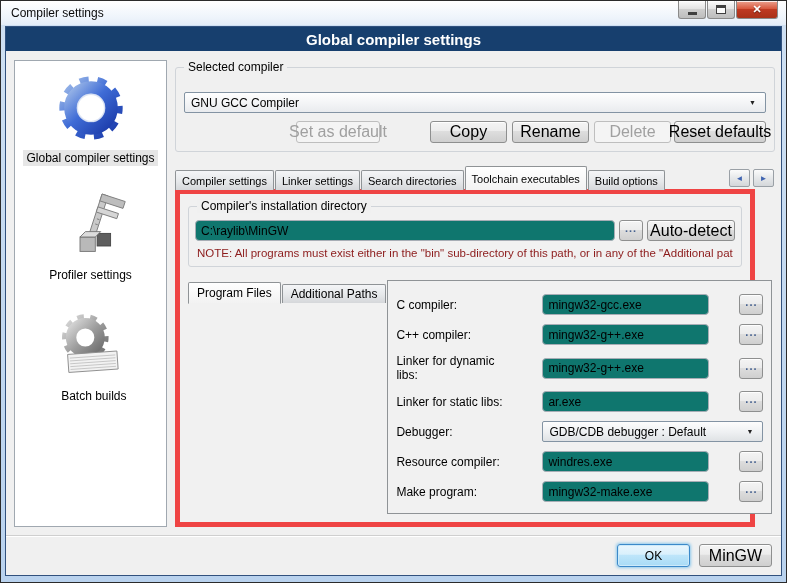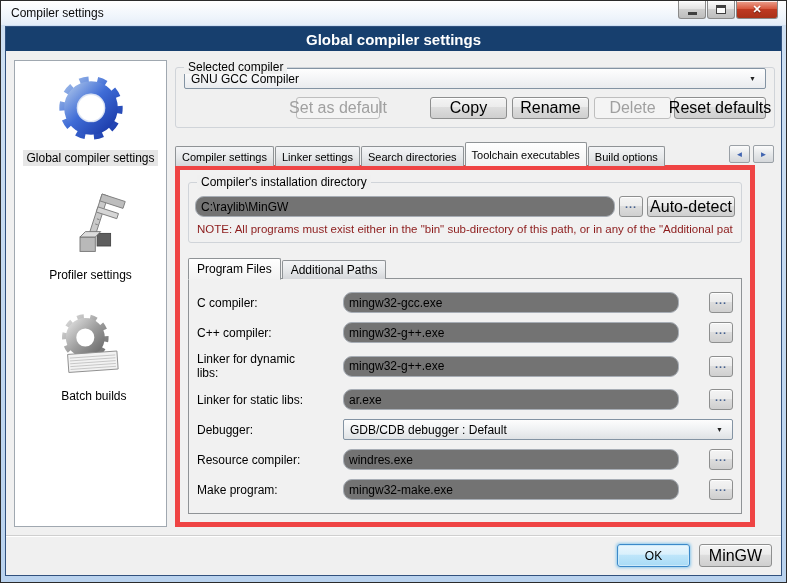--- a/index.html
+++ b/index.html
@@ -55,7 +55,7 @@
   .main { flex:1; min-width:0; display:flex; flex-direction:column; }
   .groupbox { position:relative; border:1px solid #d0d4d9; border-radius:3px; background:transparent; }
   .gb-label { position:absolute; top:-8px; left:8px; background:#f0f0f0; padding:0 4px; font-size:12px; white-space:nowrap; }
-  .gb-compiler { margin-top:7px; padding:0 8px 8px; flex:none; }
+  .gb-compiler { margin-top:7px; padding:24px 8px 8px; flex:none; }
   .combo {
     height:21px; border:1px solid #8393a3; border-radius:2px;
     background:linear-gradient(#fefefe,#f3f4f6 55%,#e9ebee);

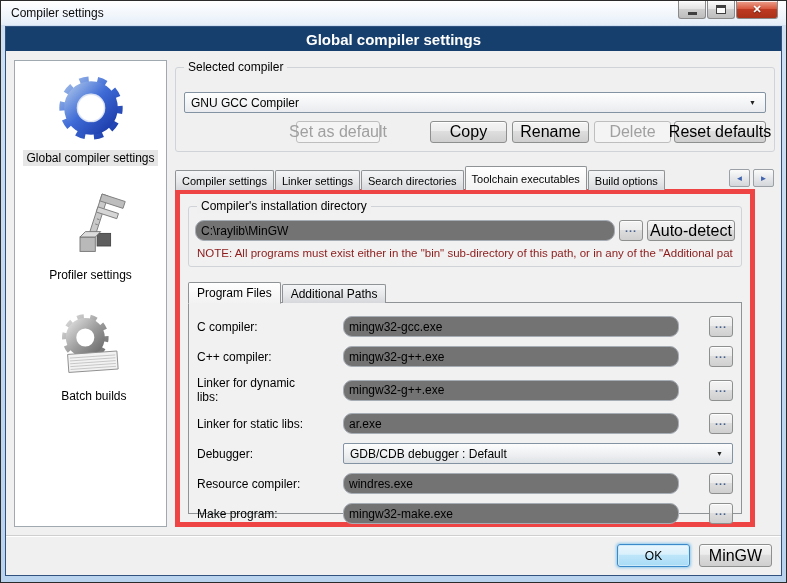--- a/index.html
+++ b/index.html
@@ -105,8 +105,8 @@
   .gb-install { padding:13px 6px 6px; flex:none; }
   .install-row { display:flex; align-items:center; gap:4px; }
   .textinput {
-    flex:1; min-width:0; height:21px; border:1px solid #a7adb5; border-radius:9px;
-    padding:0 5px; font:12px "Liberation Sans", sans-serif; background:#737373; color:#000;
+    flex:1; min-width:0; height:21px; border:1px solid #a7adb5; border-radius:4px;
+    padding:0 5px; font:12px "Liberation Sans", sans-serif; background:#0f766e; color:#000;
   }
   .browse {
     flex:none; width:24px; height:21px; font-size:11px; font-weight:bold;

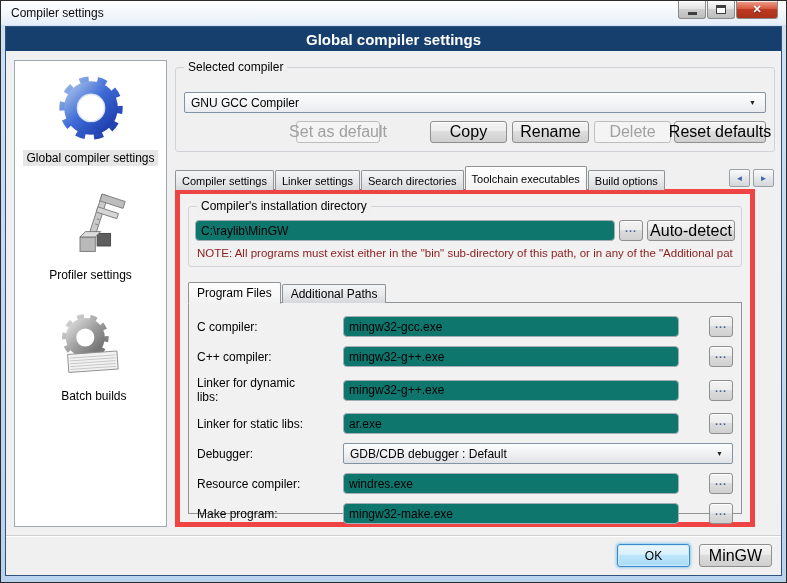--- a/index.html
+++ b/index.html
@@ -115,7 +115,7 @@
   .autodetect { flex:none; width:88px; height:21px; }
   .note { color:#8c1b1b; font-size:11.5px; margin:6px 2px 1px; white-space:nowrap; overflow:hidden; }
   
-  .subnotebook { margin-top:14px; flex:1; min-height:0; display:flex; flex-direction:column; }
+  .subnotebook { margin-top:14px; flex:1; min-height:0; display:flex; flex-direction:row; }
   .subtabs { display:flex; align-items:flex-end; height:22px; flex:none; position:relative; z-index:2; }
   .subtab {
     flex:none; font-size:12px; height:19px; padding:0 8px; display:flex; align-items:center;

